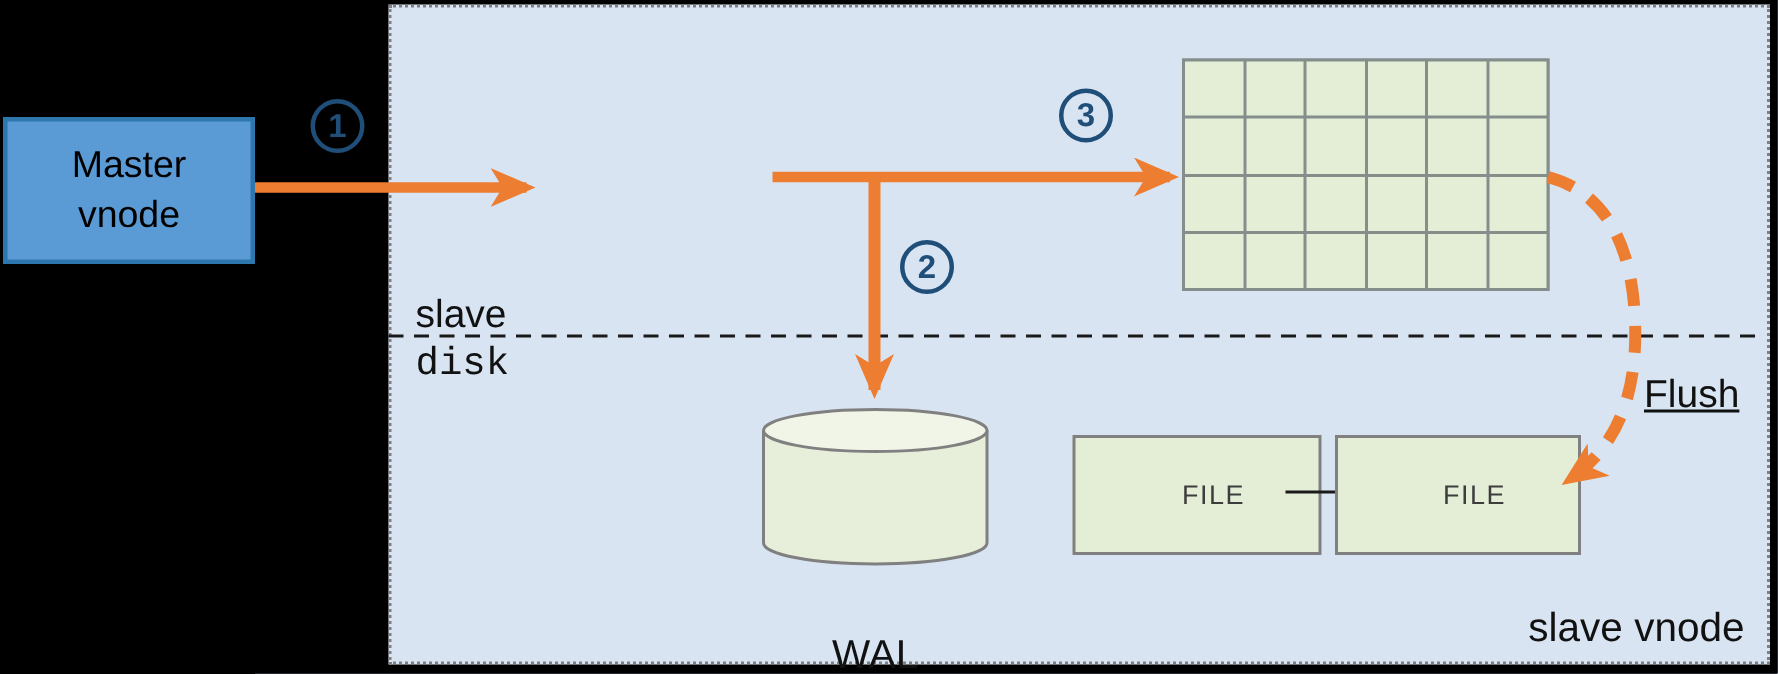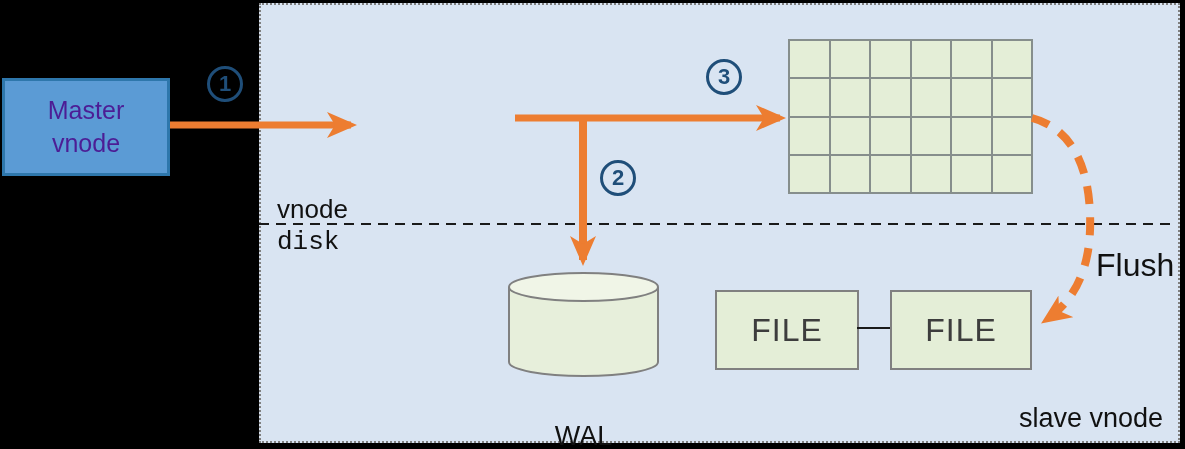--- a/index.html
+++ b/index.html
@@ -17,7 +17,7 @@
     position:absolute;left:2px;top:78px;width:162px;height:92px;
     background:#5b9bd5;border:3px solid #2e77ac;
     display:flex;align-items:center;justify-content:center;text-align:center;
-    color:#4c1d95;font-size:25px;line-height:1.32;
+    color:#000000;font-size:25px;line-height:1.32;
   }
   .master-box .lbl{width:110px;}
   

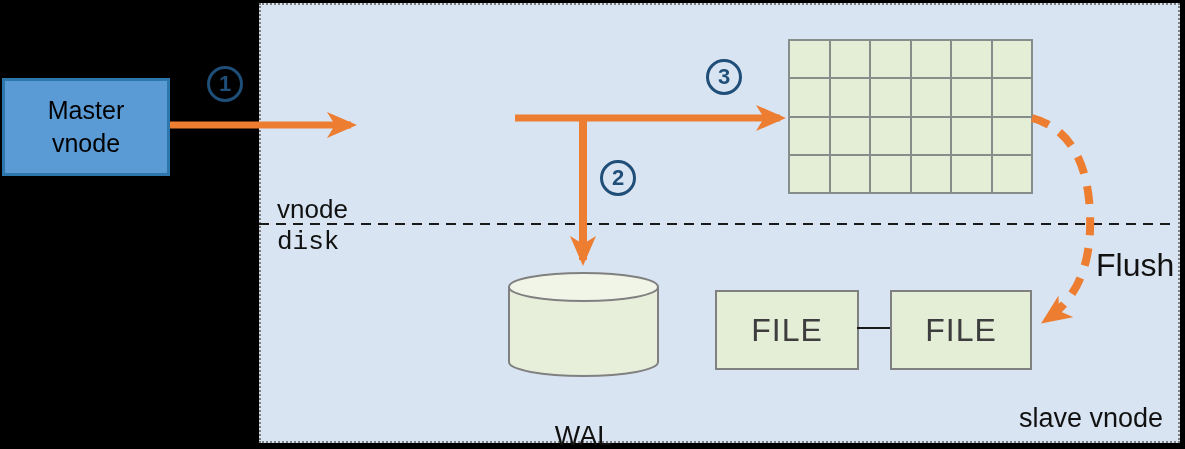--- a/index.html
+++ b/index.html
@@ -142,7 +142,7 @@
     <span>3</span>
   </div>
 
-  <div class="t memory-label">vnode</div>
+  <div class="t memory-label">slave</div>
   <div class="t disk-label">disk</div>
   <div class="t wal-label">WAL</div>
   <div class="t flush-label">Flush</div>

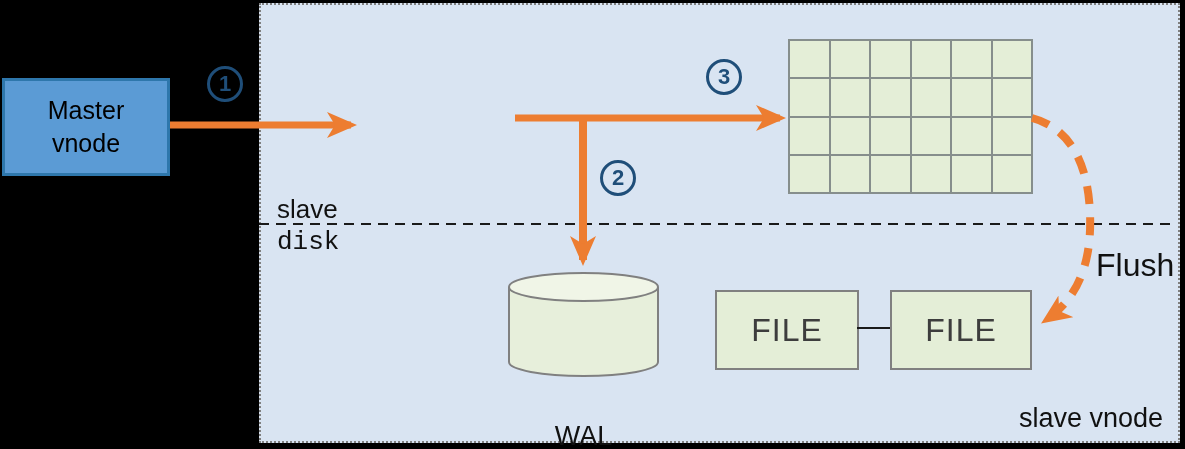--- a/index.html
+++ b/index.html
@@ -56,7 +56,7 @@
   .memory-label{left:277px;top:194px;font-size:26px;}
   .disk-label{left:277px;top:227px;font-size:26px;font-family:Liberation Mono, monospace;}
   .wal-label{left:509px;top:394px;width:149px;text-align:center;font-size:27px;margin-top:27px;}
-  .flush-label{left:1096px;top:247px;font-size:32px;}
+  .flush-label{left:1096px;top:247px;font-size:26px;text-decoration:underline;}
   .slave-label{left:998px;top:403px;width:165px;text-align:right;font-size:27px;}
   
   .overlay{position:absolute;left:0;top:0;width:1185px;height:449px;pointer-events:none;}

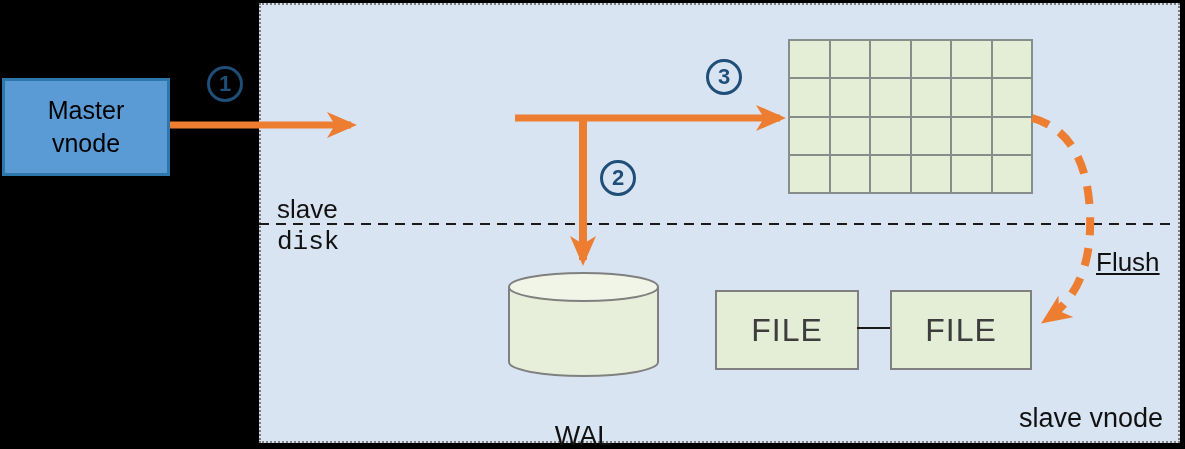--- a/index.html
+++ b/index.html
@@ -47,7 +47,7 @@
   .file-box{
     position:absolute;top:290px;height:76px;background:#e4eed7;border:2px solid #808080;
     display:flex;align-items:center;justify-content:center;
-    font-size:32px;color:#3d3d3d;letter-spacing:1px;
+    font-size:18px;color:#3d3d3d;letter-spacing:1px;padding-left:22px;
   }
   .file1{left:715px;width:140px;}
   .file2{left:890px;width:138px;}

